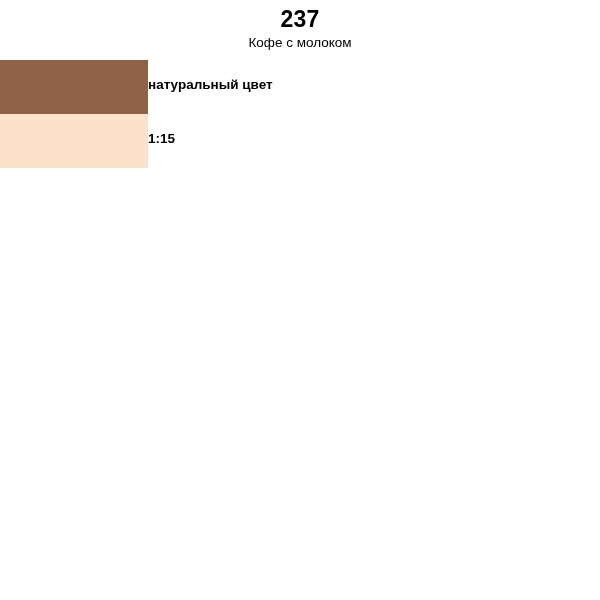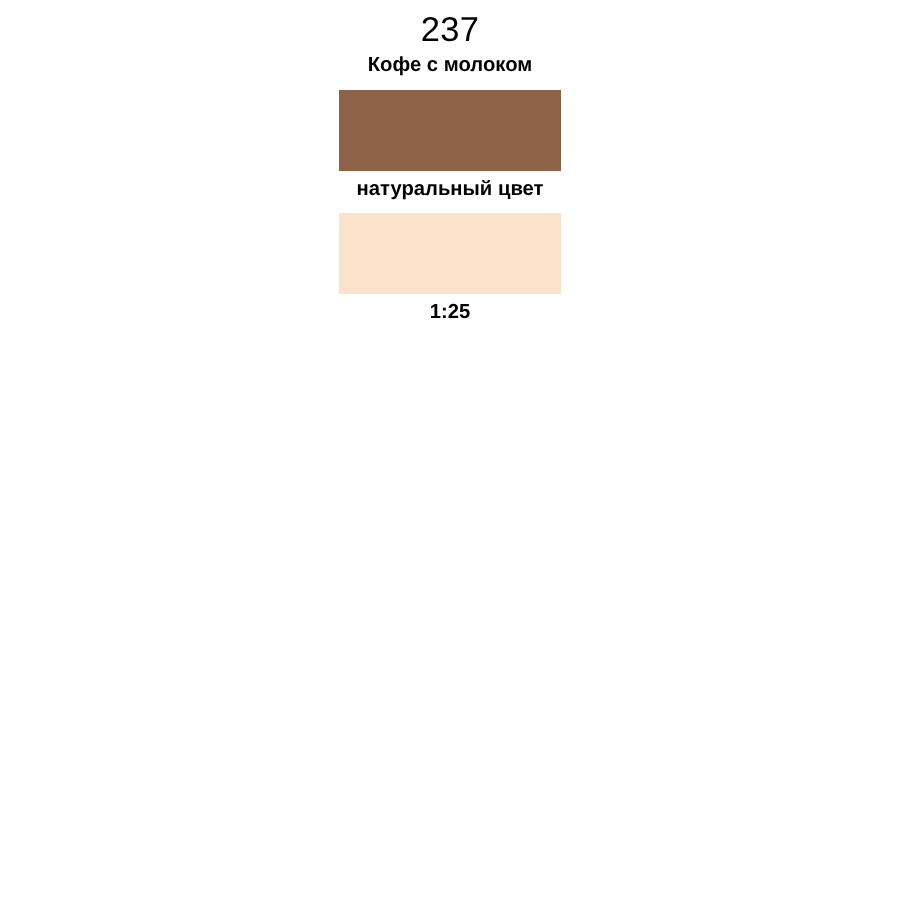--- a/index.html
+++ b/index.html
@@ -40,7 +40,7 @@
 
   .code {
     font-size: 23px;
-    font-weight: normal;
+    font-weight: bold;
     line-height: 26px;
     letter-spacing: 0.2px;
     color: #000000;

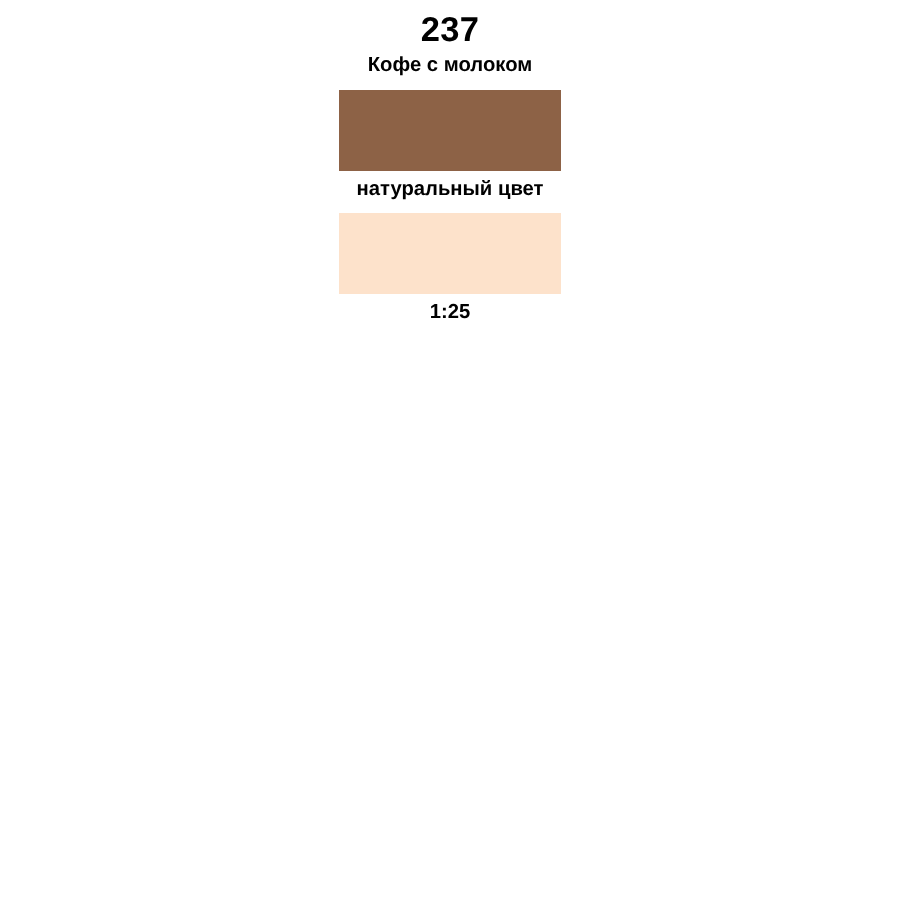--- a/index.html
+++ b/index.html
@@ -48,7 +48,7 @@
 
   .color-name {
     font-size: 13.5px;
-    font-weight: bold;
+    font-weight: normal;
     line-height: 16px;
     margin-top: 3px;
     color: #000000;

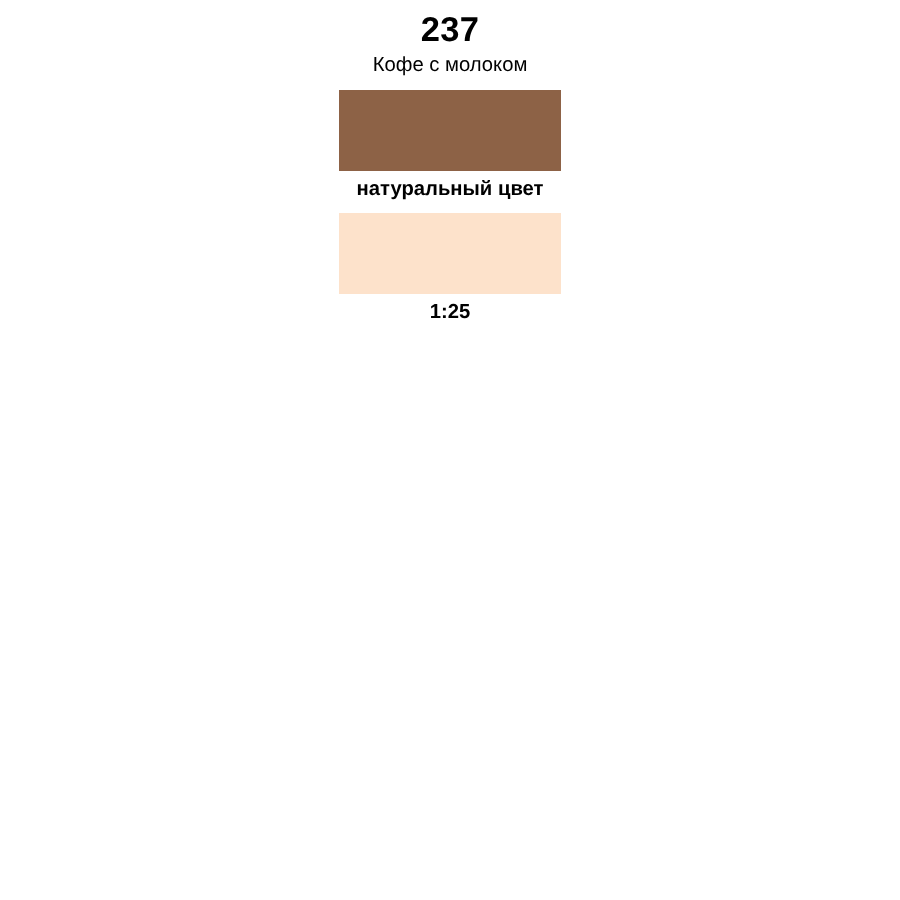--- a/index.html
+++ b/index.html
@@ -65,7 +65,6 @@
   .swatch-row {
     width: 100%;
     display: flex;
-    flex-direction: column;
     align-items: center;
   }
 

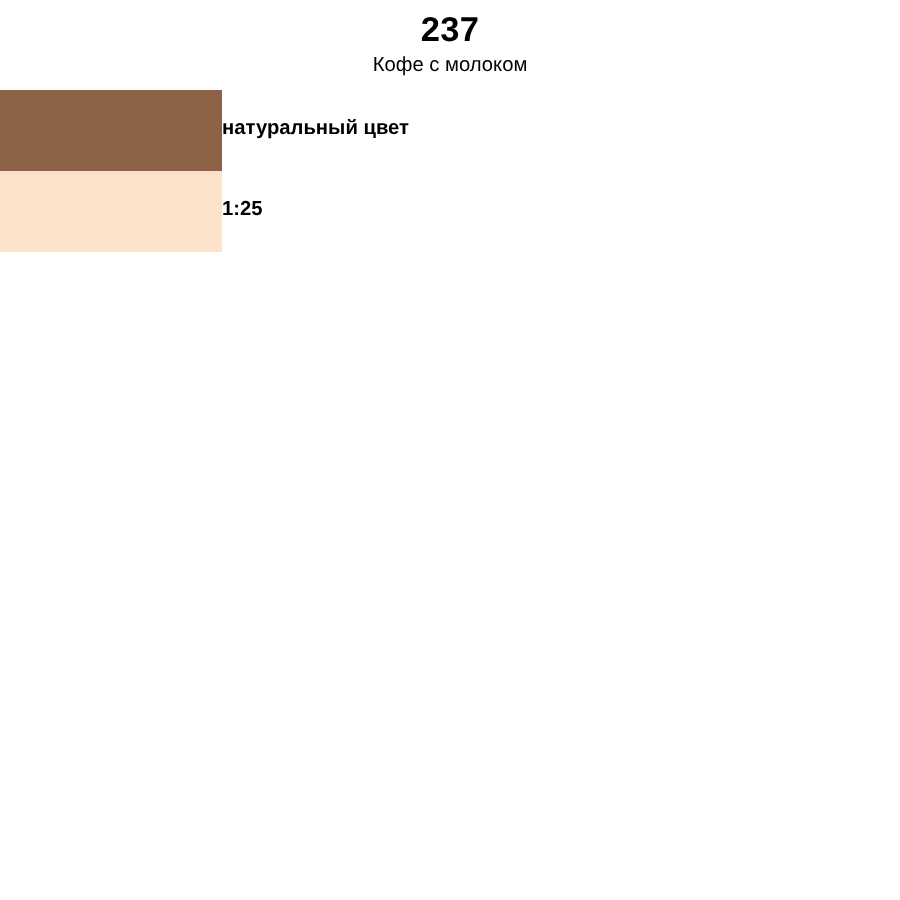--- a/index.html
+++ b/index.html
@@ -109,7 +109,7 @@
 
       <div class="swatch-row">
         <div class="swatch" style="background: rgb(253, 226, 203);"></div>
-        <div class="swatch-label">1:25</div>
+        <div class="swatch-label">1:15</div>
       </div>
 
     </div>

